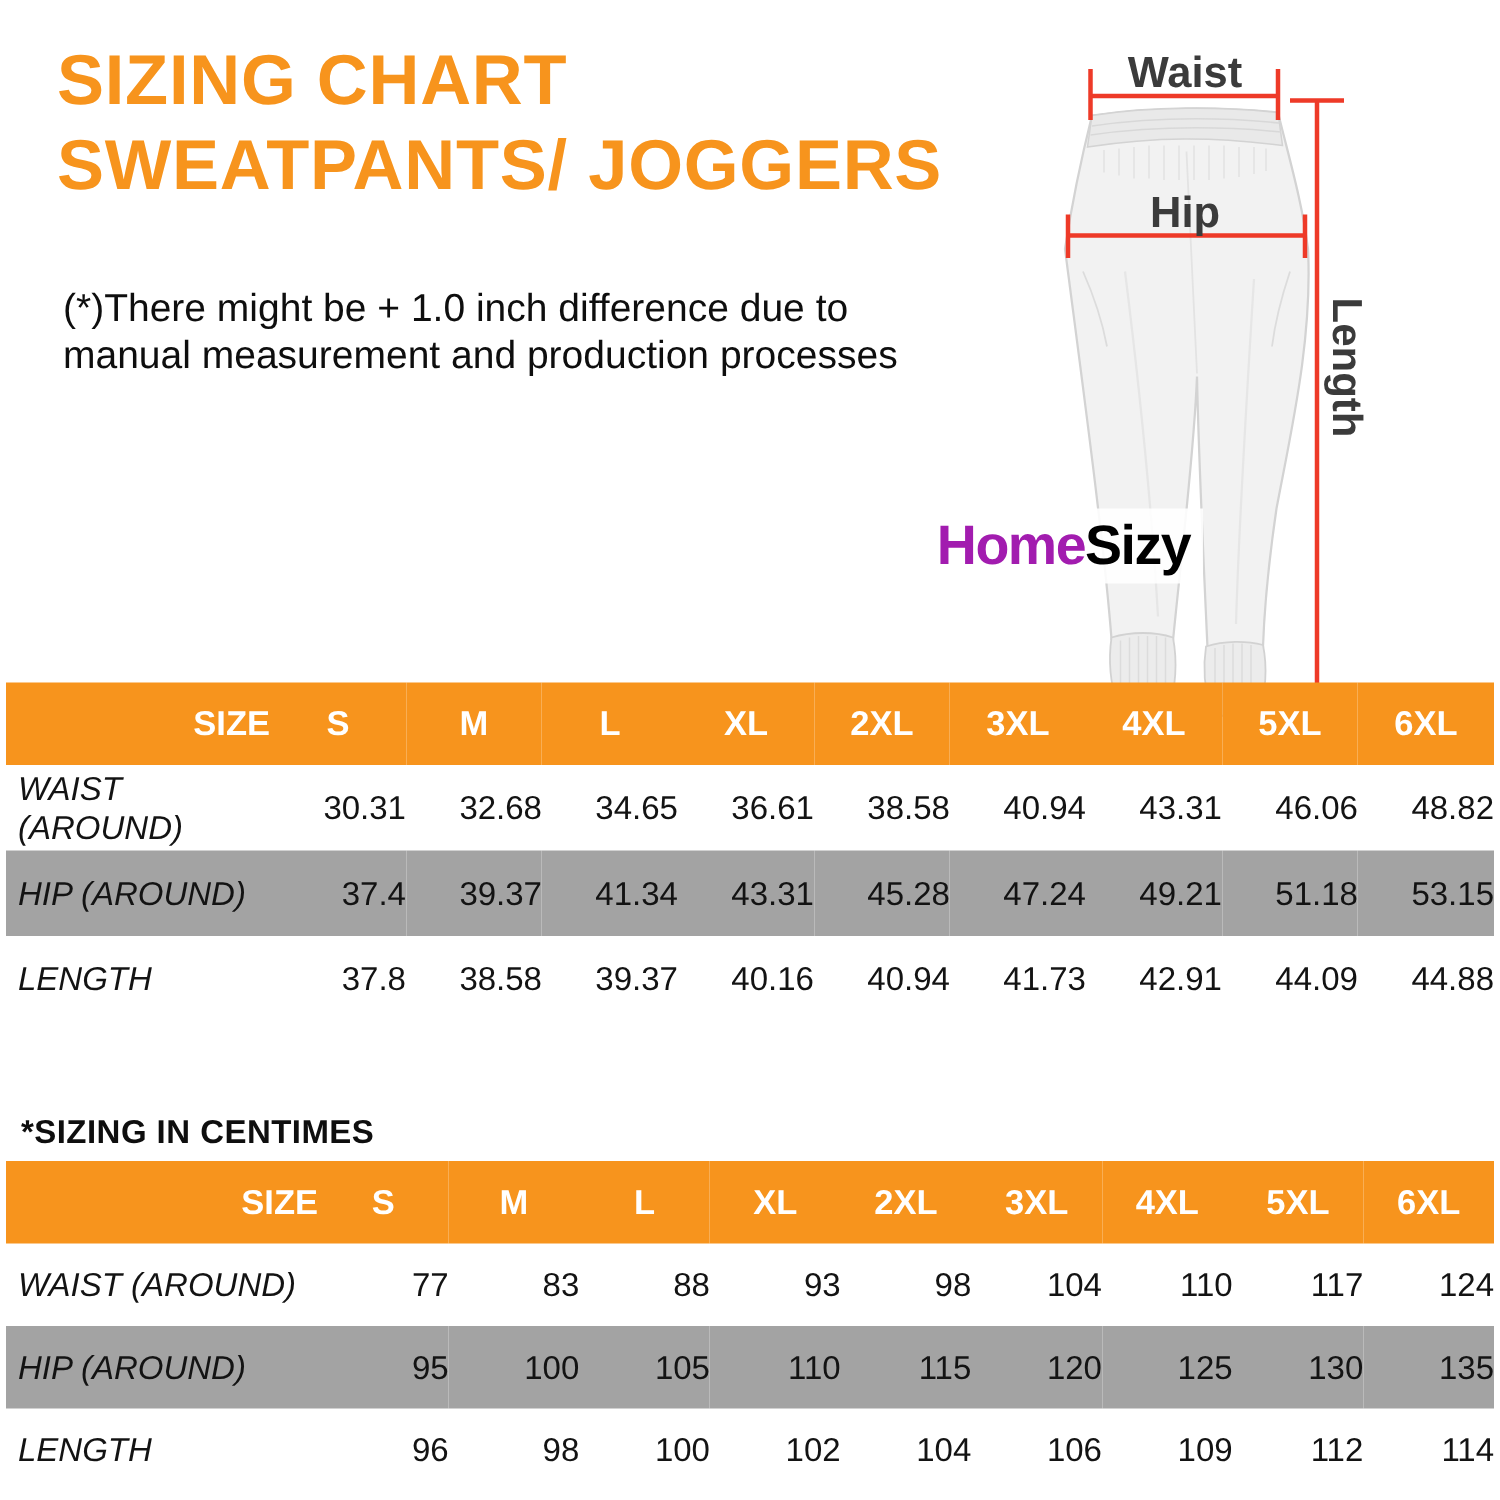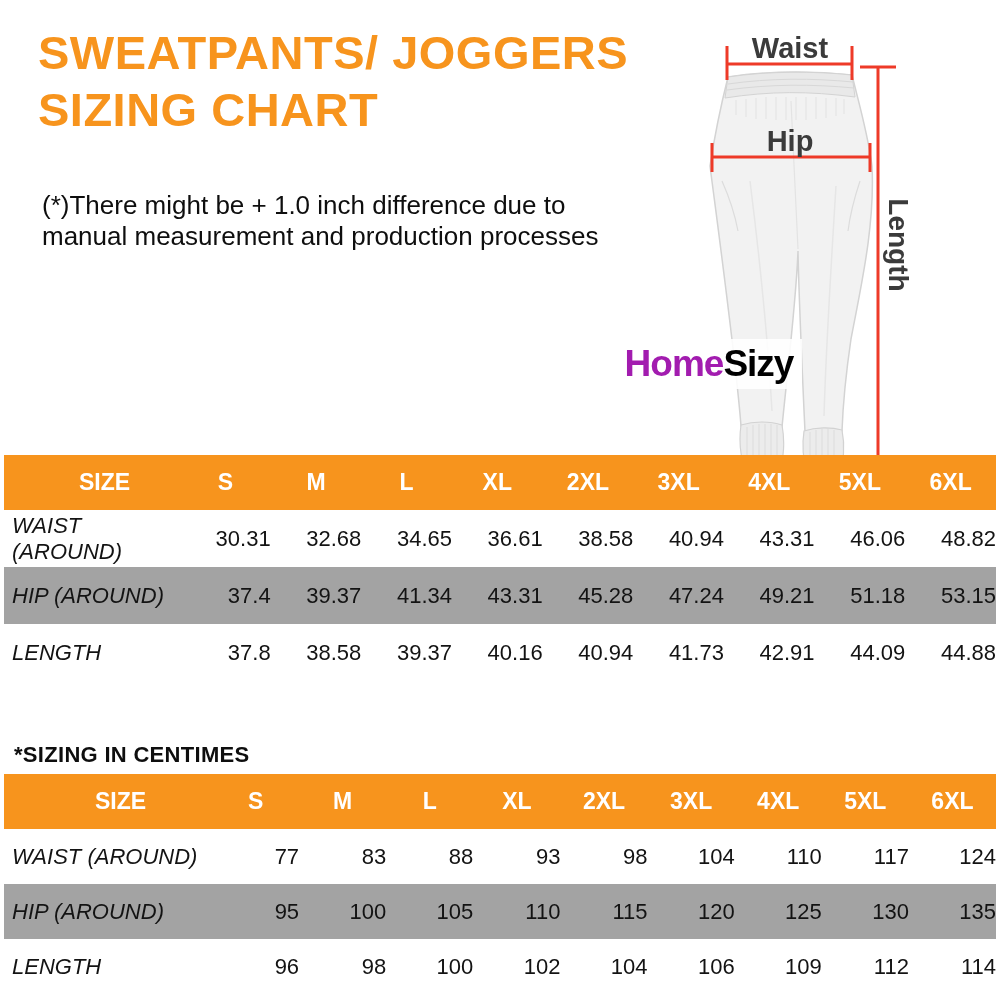--- a/index.html
+++ b/index.html
@@ -63,8 +63,8 @@
 <div class="page">
 
   <div class="title">
+    <div>SIZING CHART</div>
     <div>SWEATPANTS/ JOGGERS</div>
-    <div>SIZING CHART</div>
   </div>
 
   <p class="note">

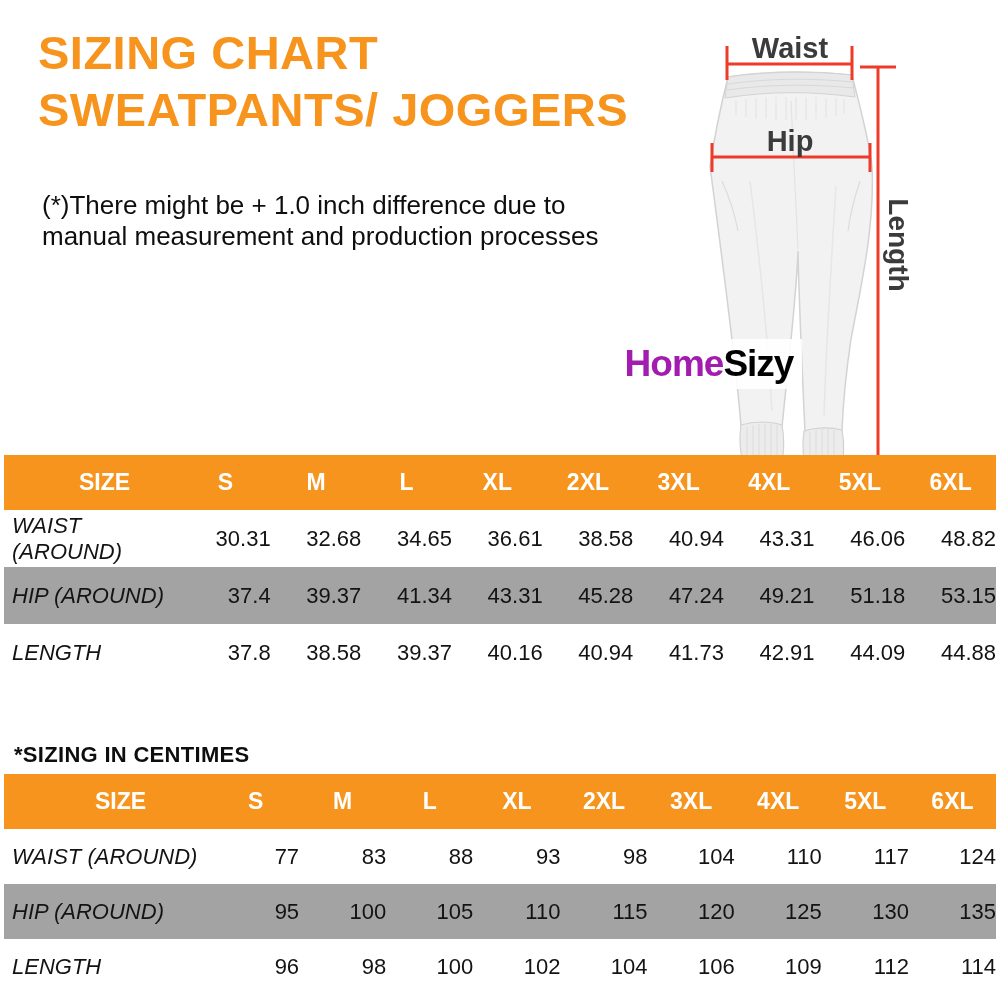--- a/index.html
+++ b/index.html
@@ -40,7 +40,7 @@
     background:#f7941d;color:#ffffff;font-size:23px;font-weight:bold;
     height:55px;text-align:center;padding:0;vertical-align:middle;
   }
-  table.sizes th.lbl{text-align:center;padding-left:25px;}
+  table.sizes th.lbl{text-align:right;padding-left:25px;}
   table.sizes td{
     font-size:22px;text-align:right;vertical-align:middle;color:#131313;
     padding:0;

